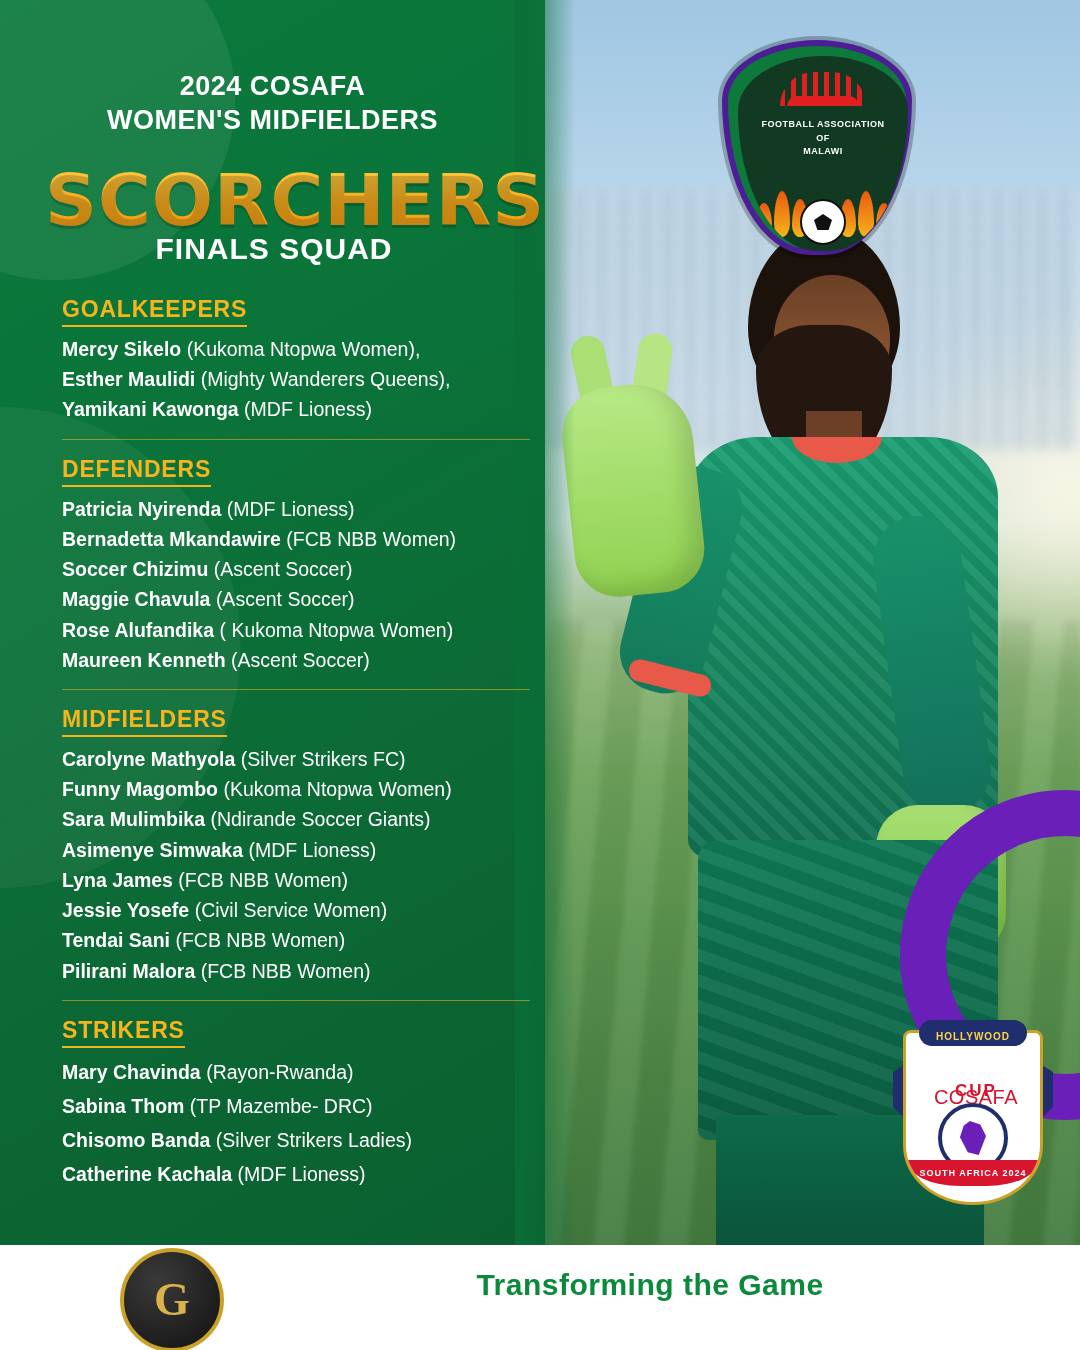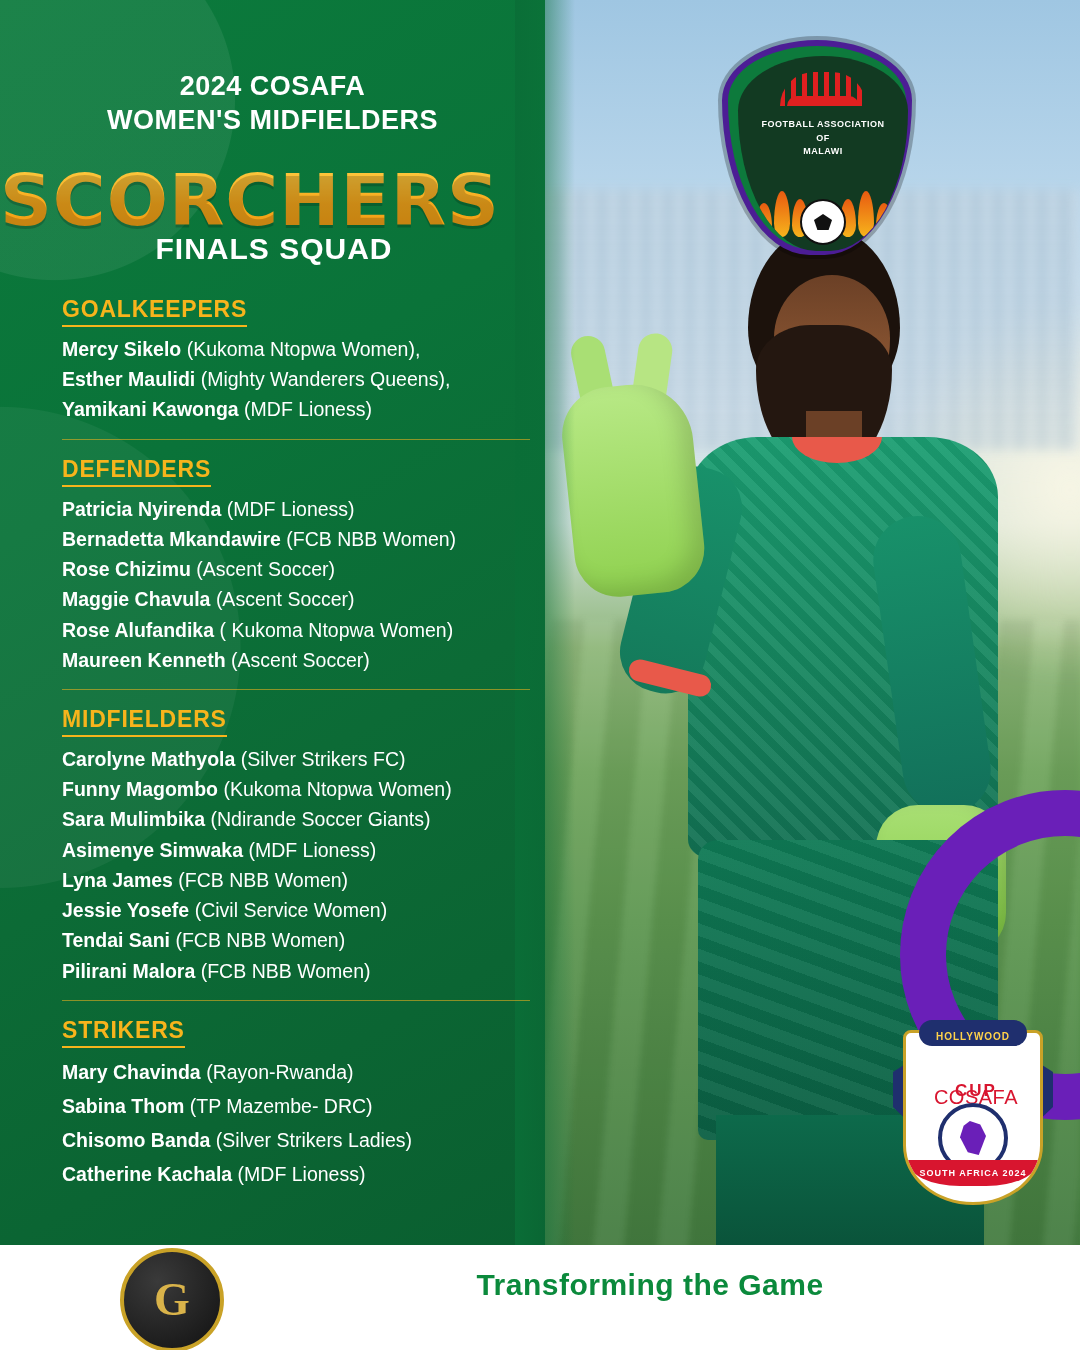--- a/index.html
+++ b/index.html
@@ -109,7 +109,7 @@
     position: absolute;
     left: 0; top: 158px;
     width: 545px;
-    text-align: left;
+    text-align: right;
     font-family: "DejaVu Sans", sans-serif;
     font-weight: bold;
     font-size: 72px;

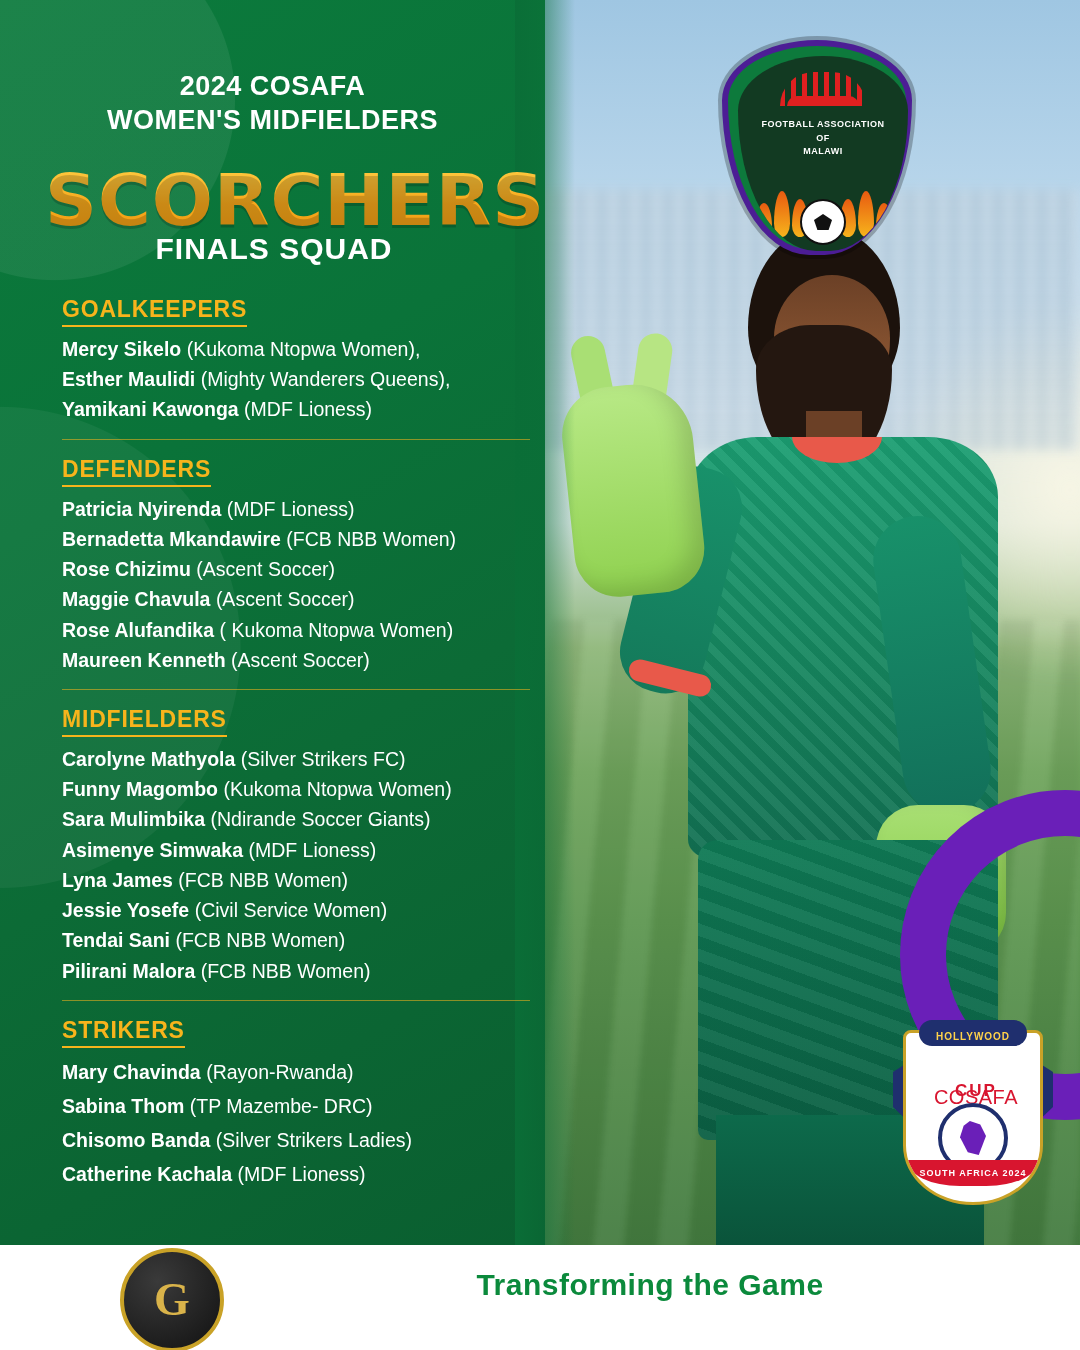--- a/index.html
+++ b/index.html
@@ -529,7 +529,7 @@
         <span class="pclub">(FCB NBB Women)</span>
       </div>
       <div class="player">
-        <span class="pname">Rose Chizimu</span>
+        <span class="pname">Soccer Chizimu</span>
         <span class="pclub">(Ascent Soccer)</span>
       </div>
       <div class="player">

